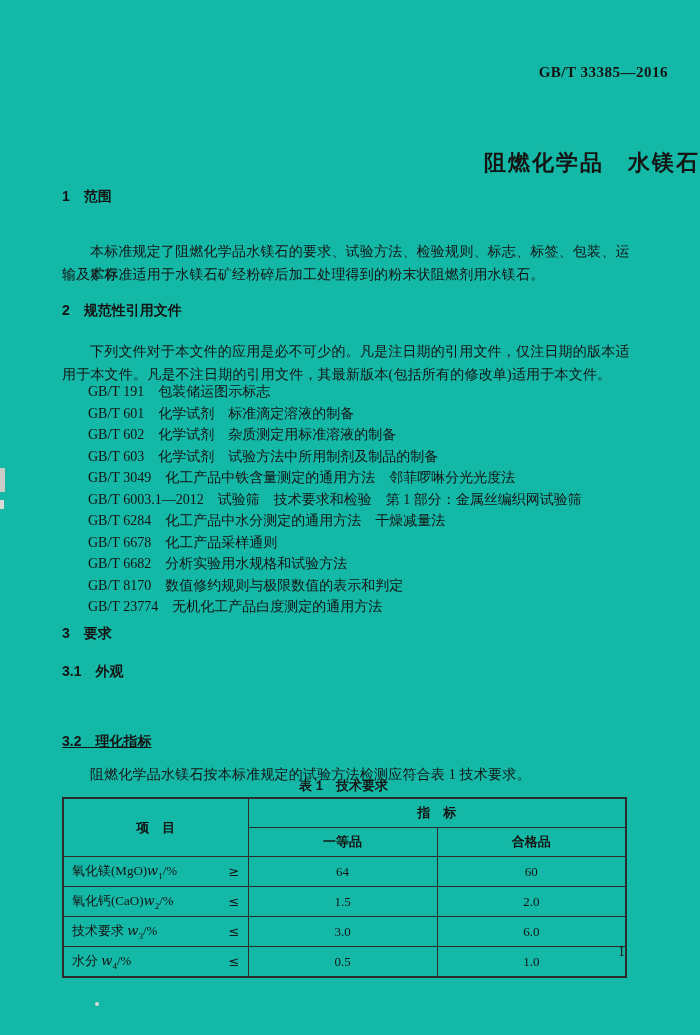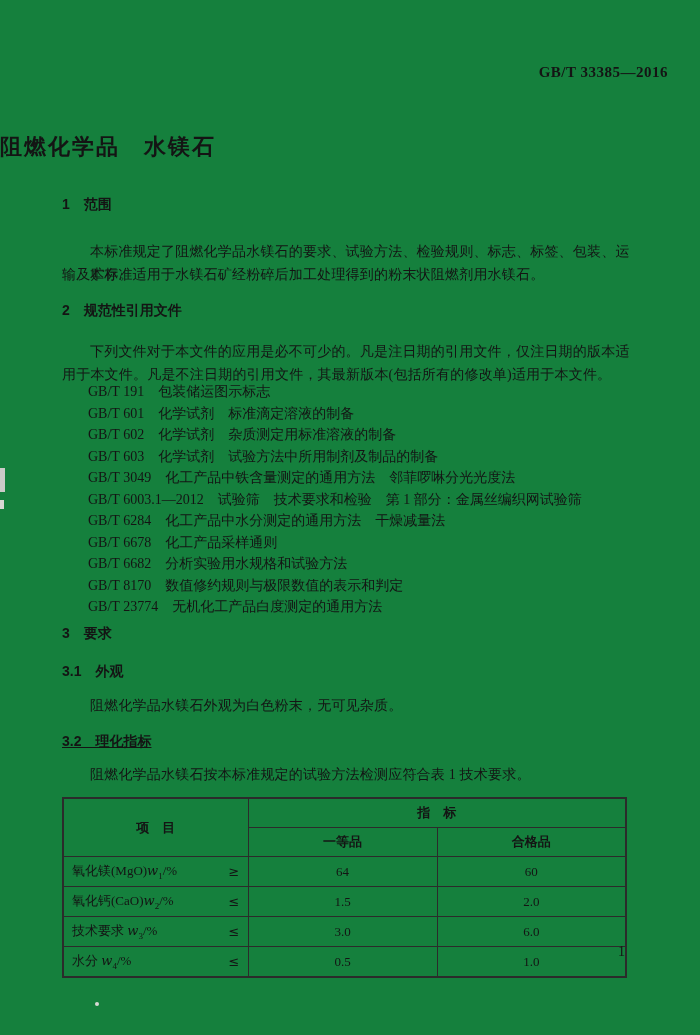--- a/index.html
+++ b/index.html
@@ -5,7 +5,7 @@
   html,body { margin:0; padding:0; background:#e8e8e6; }
   .page {
     position:relative; width:700px; height:1035px; margin:0 auto;
-    background:#15803d; color:#141414; overflow:hidden;
+    background:#14b8a6; color:#141414; overflow:hidden;
     font-family:"Liberation Serif","DejaVu Serif",serif;
   }
   .abs { position:absolute; }

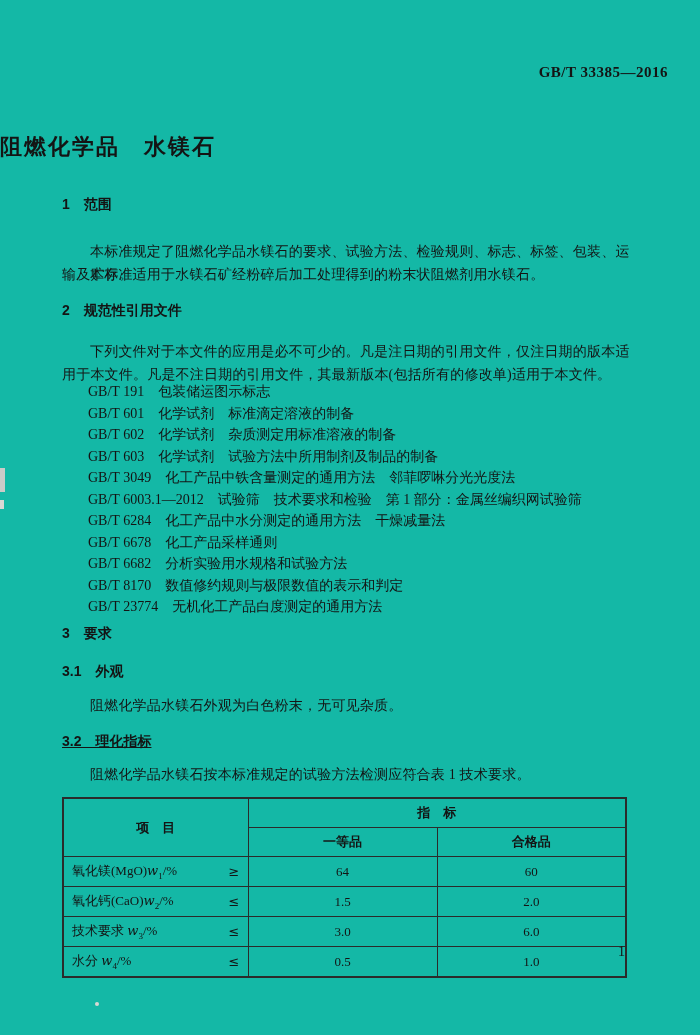--- a/index.html
+++ b/index.html
@@ -14,7 +14,7 @@
     font-family:"Liberation Serif","DejaVu Serif",serif;
   }
   .doc-title {
-    top:132px; left:0; width:100%; text-align:left;
+    top:148px; left:0; width:100%; text-align:right;
     font-size:22px; font-weight:bold; letter-spacing:2px;
     font-family:"Liberation Sans","DejaVu Sans",sans-serif;
   }

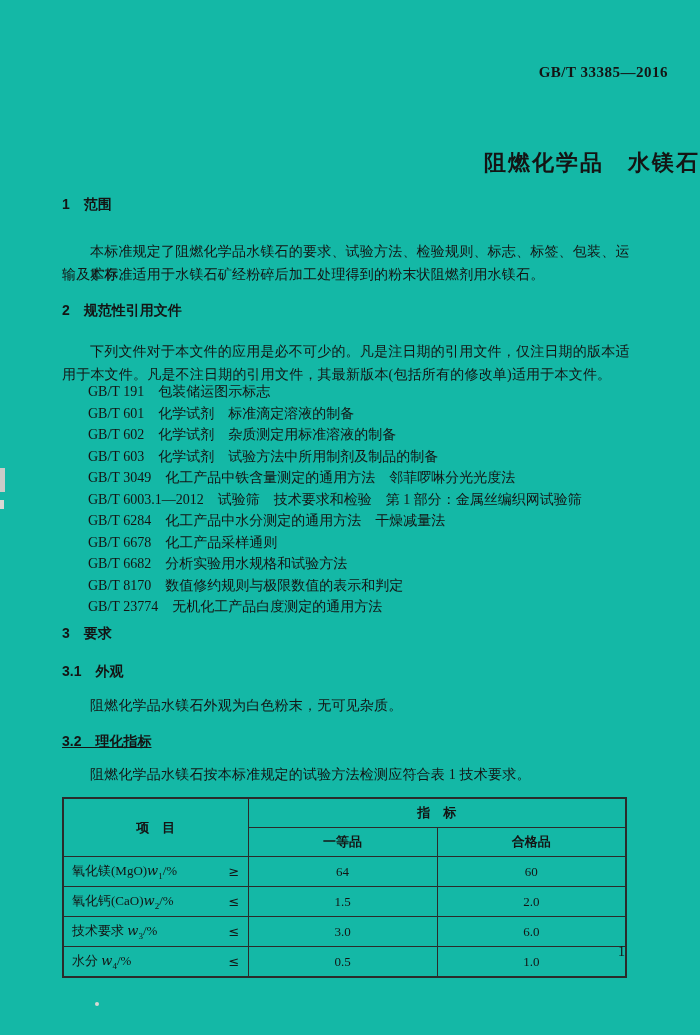--- a/index.html
+++ b/index.html
@@ -65,7 +65,7 @@
 
   <div class="abs doc-title">阻燃化学品　水镁石</div>
 
-  <div class="abs h-sec" style="top:196px;">1　范围</div>
+  <div class="abs h-sec" style="top:188px;">1　范围</div>
   <div class="abs para" style="top:240px;">本标准规定了阻燃化学品水镁石的要求、试验方法、检验规则、标志、标签、包装、运输及贮存。</div>
   <div class="abs para" style="top:263px;">本标准适用于水镁石矿经粉碎后加工处理得到的粉末状阻燃剂用水镁石。</div>
 

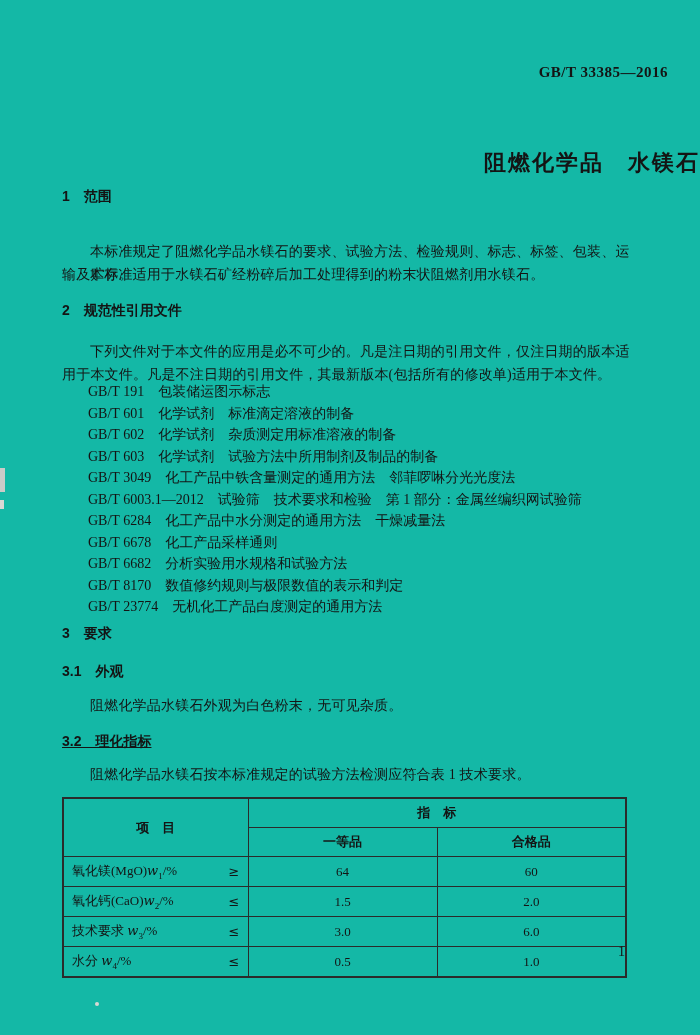--- a/index.html
+++ b/index.html
@@ -101,7 +101,6 @@
   <div class="abs h-sec" style="top:625px;">3　要求</div>
 
   <div class="abs h-sec" style="top:663px;">3.1　外观</div>
-  <div class="abs para" style="top:694px;">阻燃化学品水镁石外观为白色粉末，无可见杂质。</div>
 
   <div class="abs h-sec" style="top:733px;text-decoration:underline;">3.2　理化指标</div>
   <div class="abs para" style="top:763px;">阻燃化学品水镁石按本标准规定的试验方法检测应符合表 1 技术要求。</div>

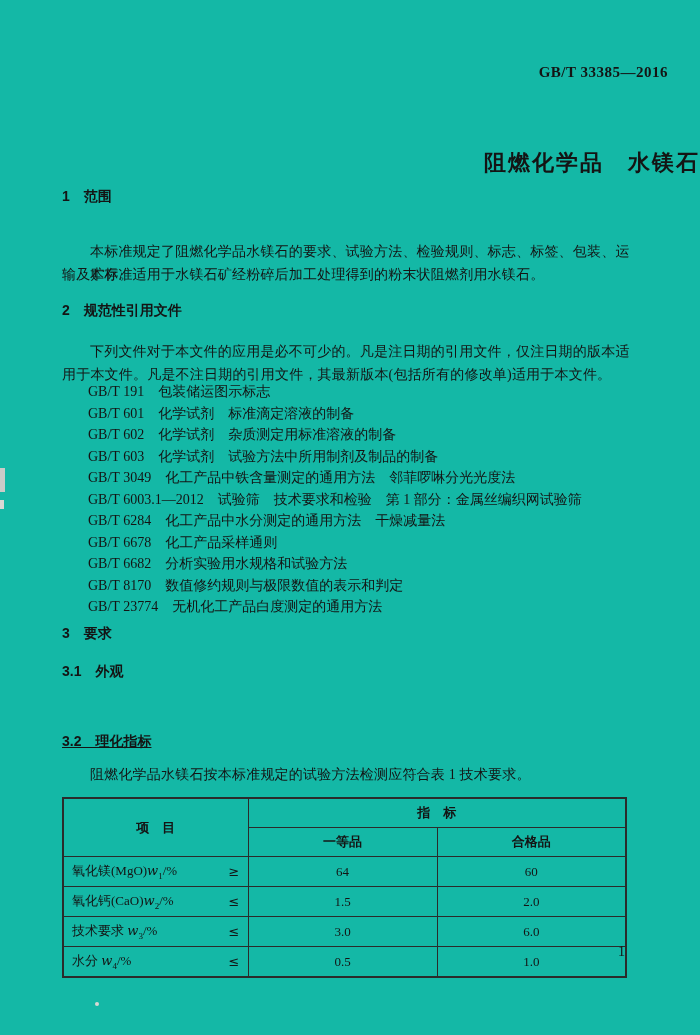--- a/index.html
+++ b/index.html
@@ -105,6 +105,7 @@
   <div class="abs h-sec" style="top:733px;text-decoration:underline;">3.2　理化指标</div>
   <div class="abs para" style="top:763px;">阻燃化学品水镁石按本标准规定的试验方法检测应符合表 1 技术要求。</div>
 
+  <div class="abs caption">表 1　技术要求</div>
 
   <table class="tech">
     <colgroup>

